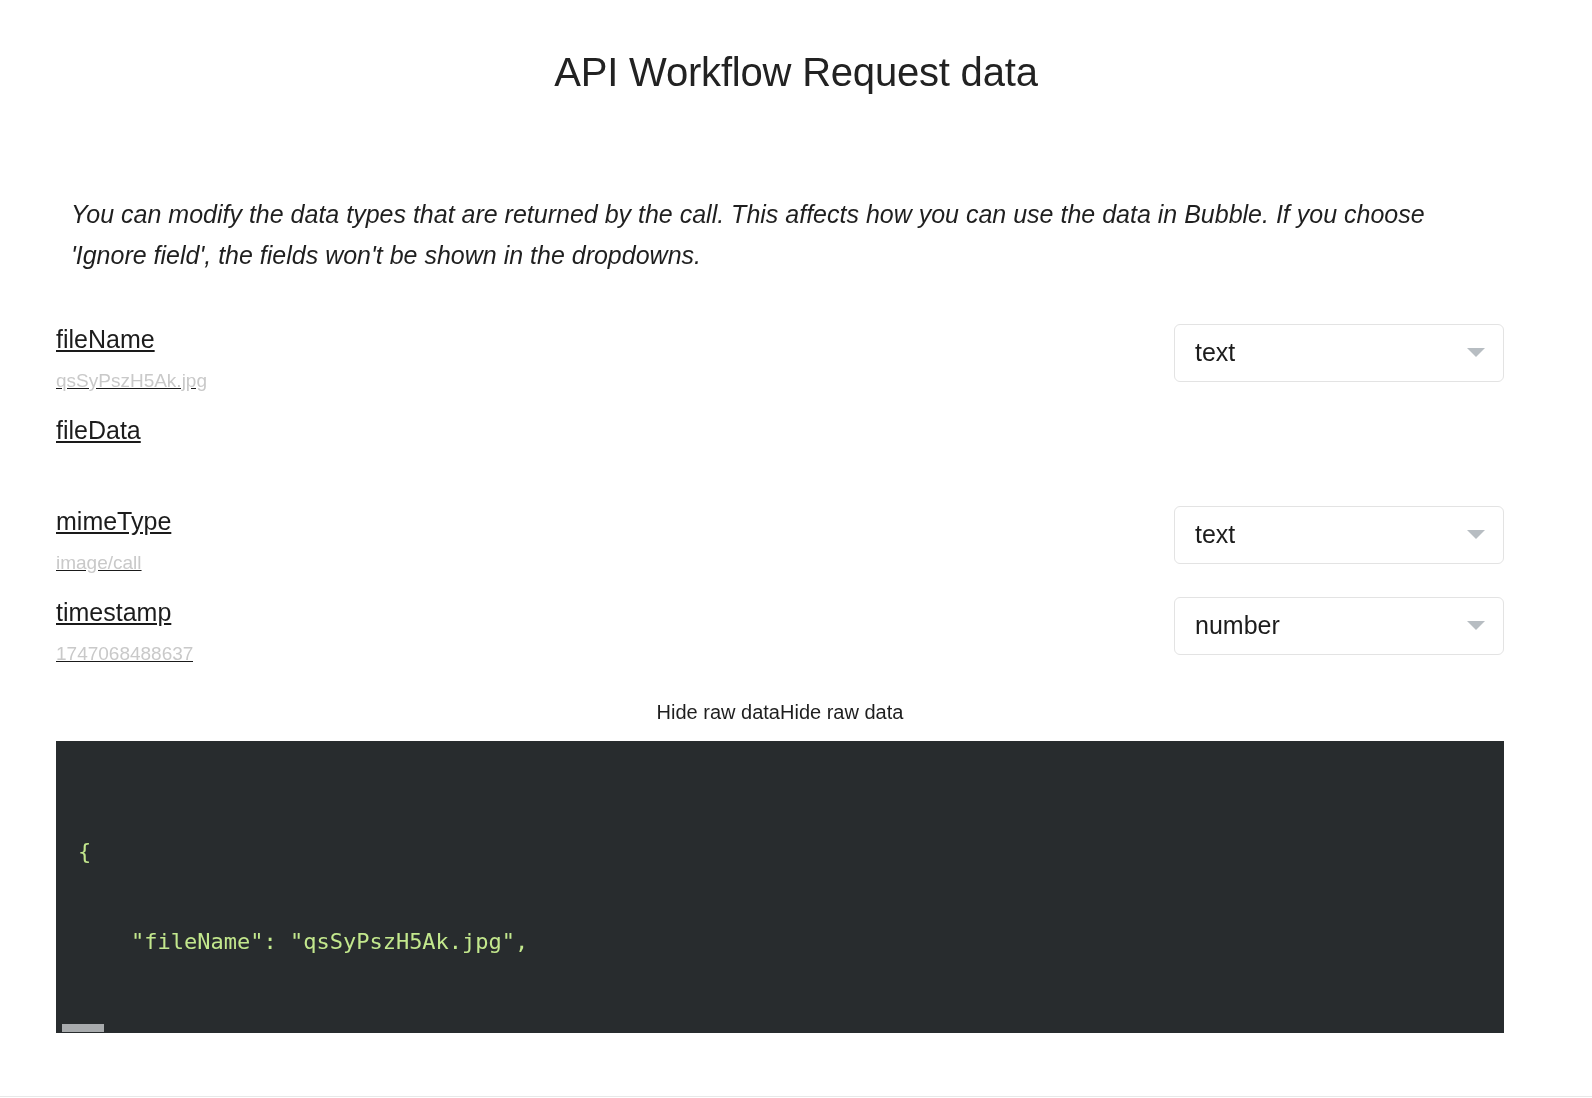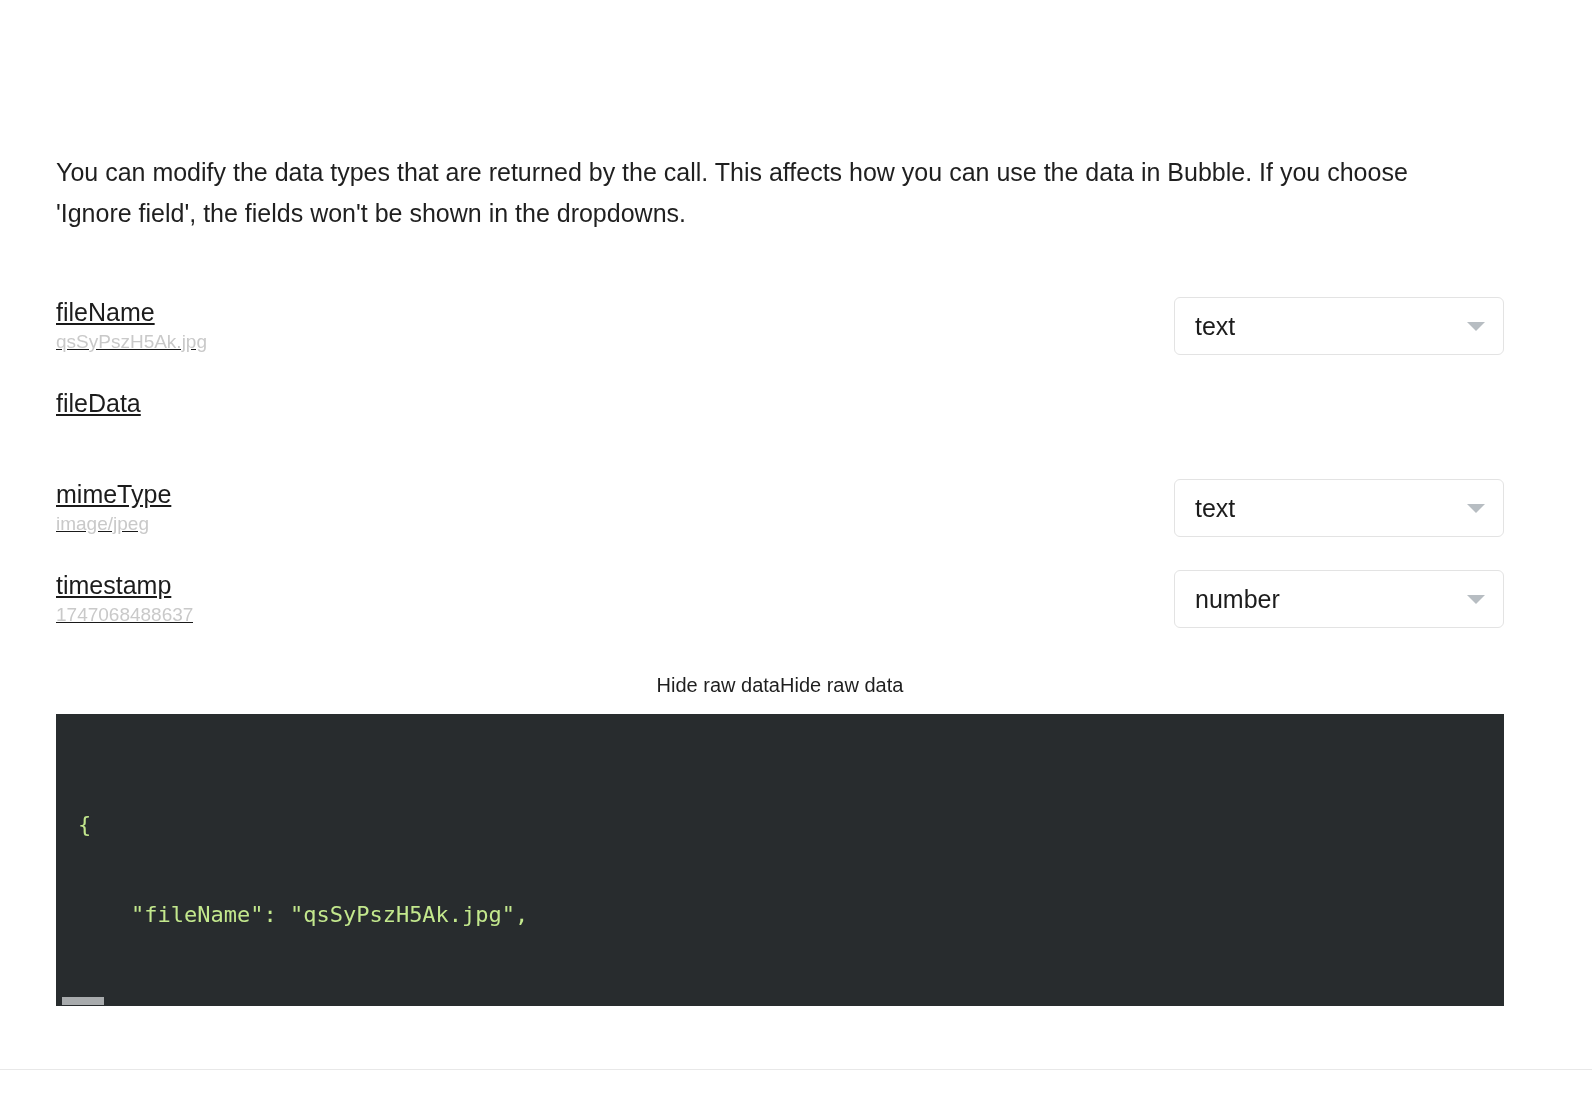--- a/index.html
+++ b/index.html
@@ -190,6 +190,7 @@
 
 <div class="page">
 
+  <h1 class="title">API Workflow Request data</h1>
 
   <p class="description">You can modify the data types that are returned by the call. This affects how you can use the data in Bubble. If you choose 'Ignore field', the fields won't be shown in the dropdowns.</p>
 

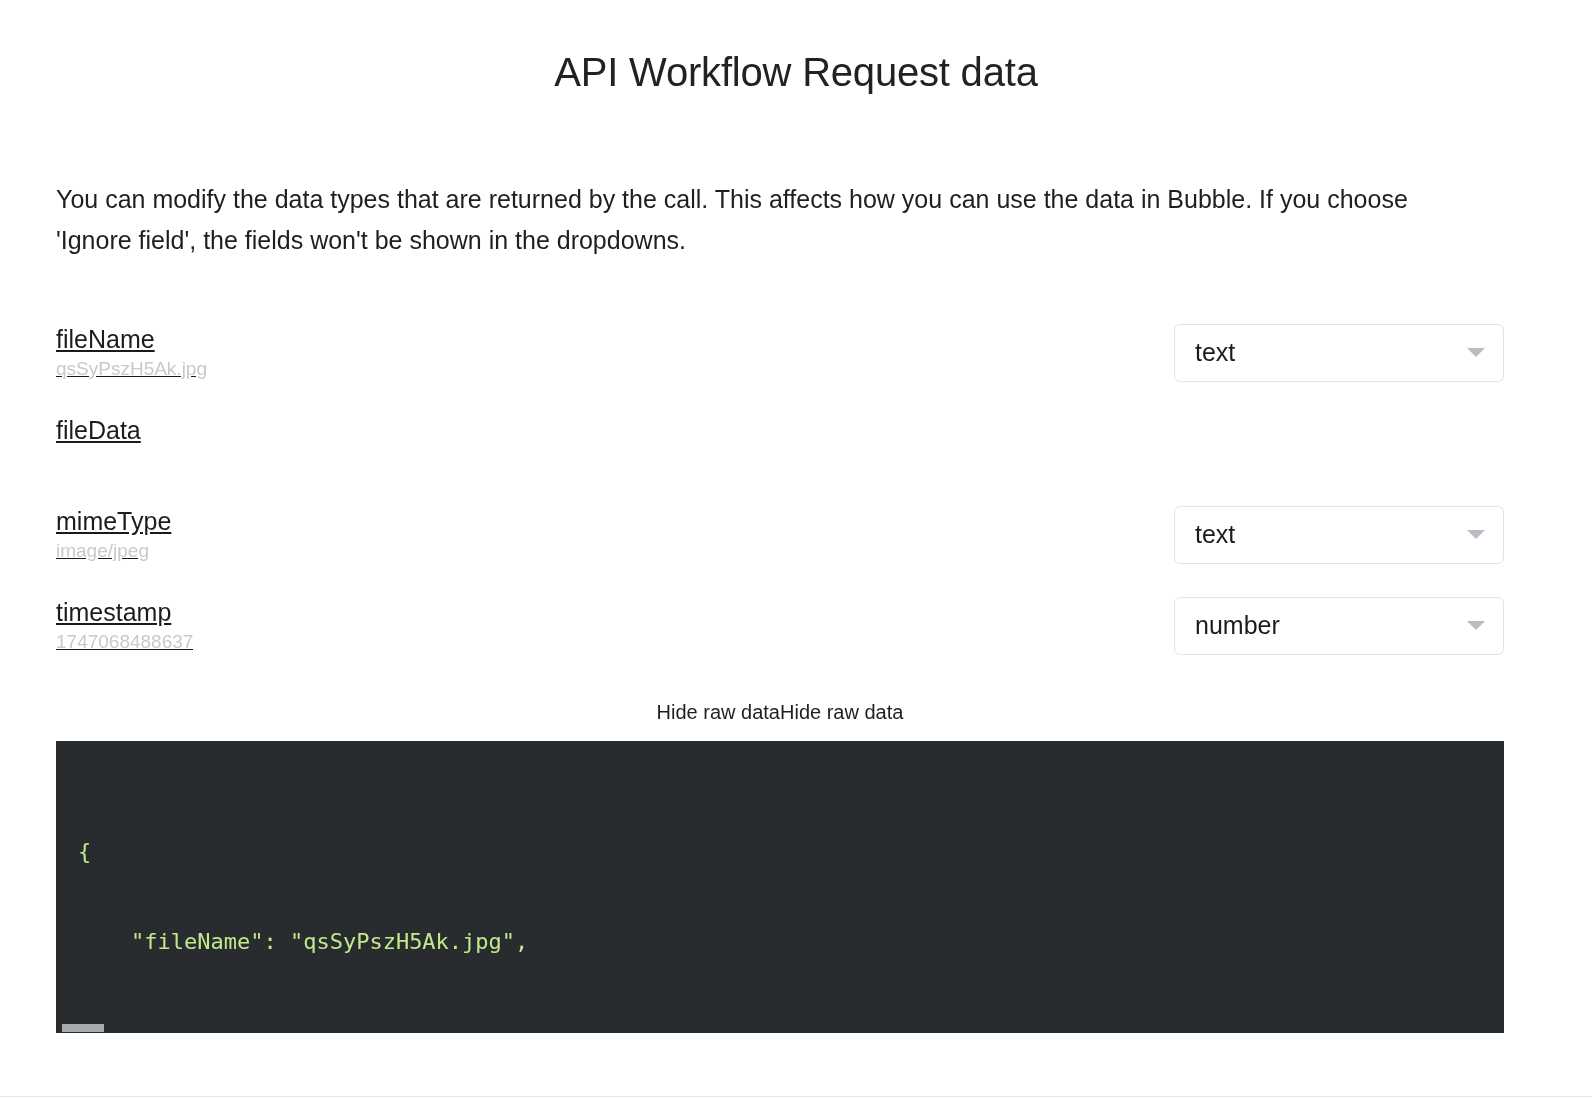--- a/index.html
+++ b/index.html
@@ -37,7 +37,7 @@
 
   
   .description {
-    margin: 0;
+    margin: 15px;
     position: absolute;
     left: 56px;
     top: 152px;
@@ -46,6 +46,7 @@
     line-height: 41px;
     color: #1f1f1f;
     font-weight: 400;
+    font-style: italic;
   }
 
   

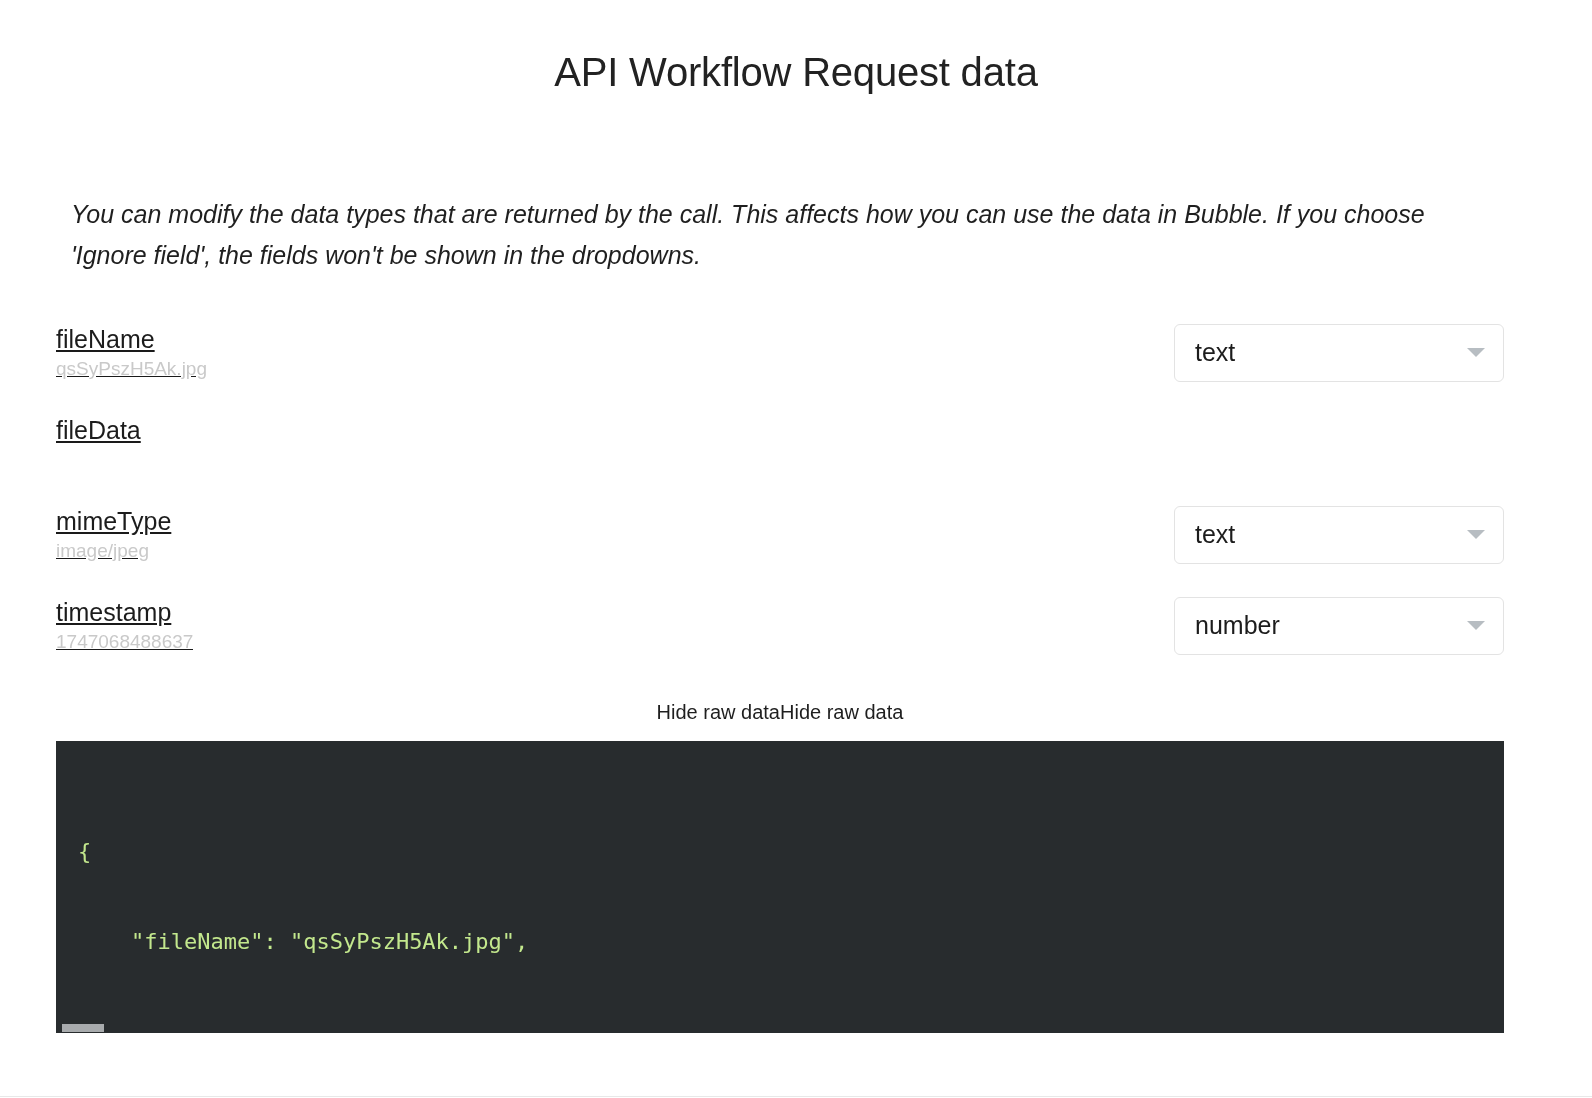--- a/index.html
+++ b/index.html
@@ -78,7 +78,7 @@
     font-size: 19px;
     color: #c9c9c9;
     line-height: 26px;
-    margin-top: 2px;
+    margin-top: 14px;
     white-space: nowrap;
     overflow: hidden;
     text-overflow: clip;

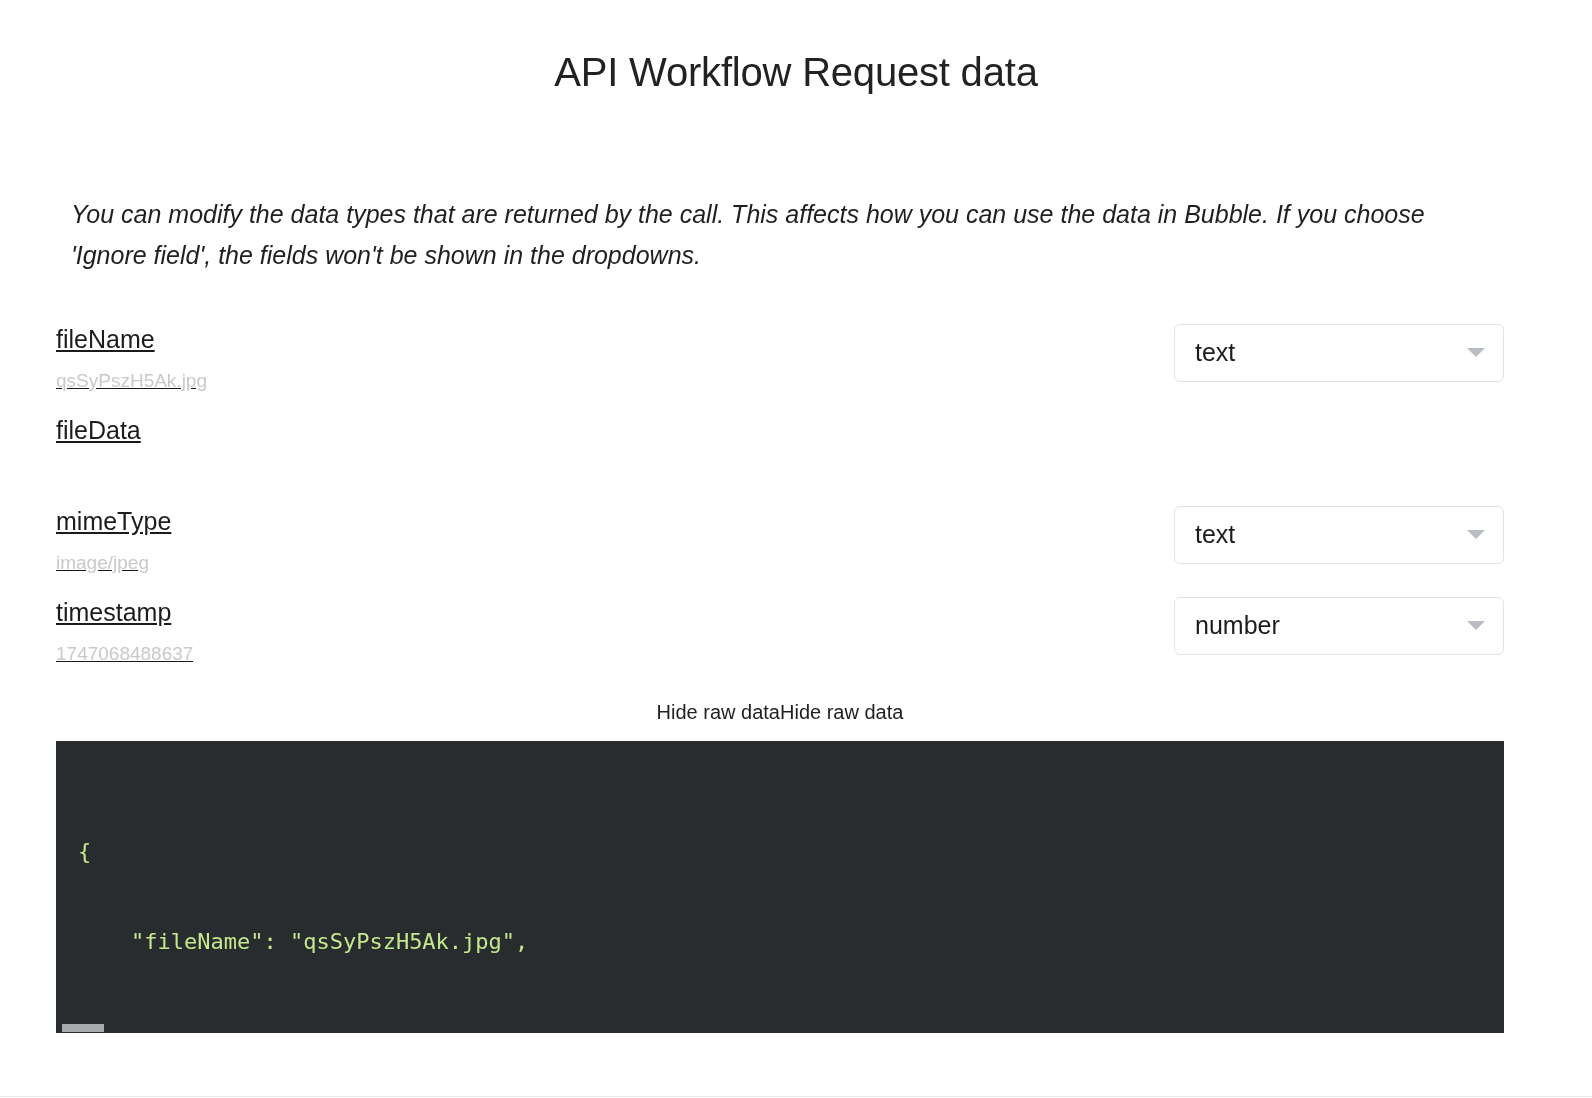--- a/index.html
+++ b/index.html
@@ -217,7 +217,7 @@
     <div class="field-row">
       <div class="field-text">
         <div class="field-name">mimeType</div>
-        <div class="field-sample">image/jpeg</div>
+        <div class="field-sample">image/call</div>
       </div>
       <div class="dropdown">
         <span class="dropdown-value">text</span>

